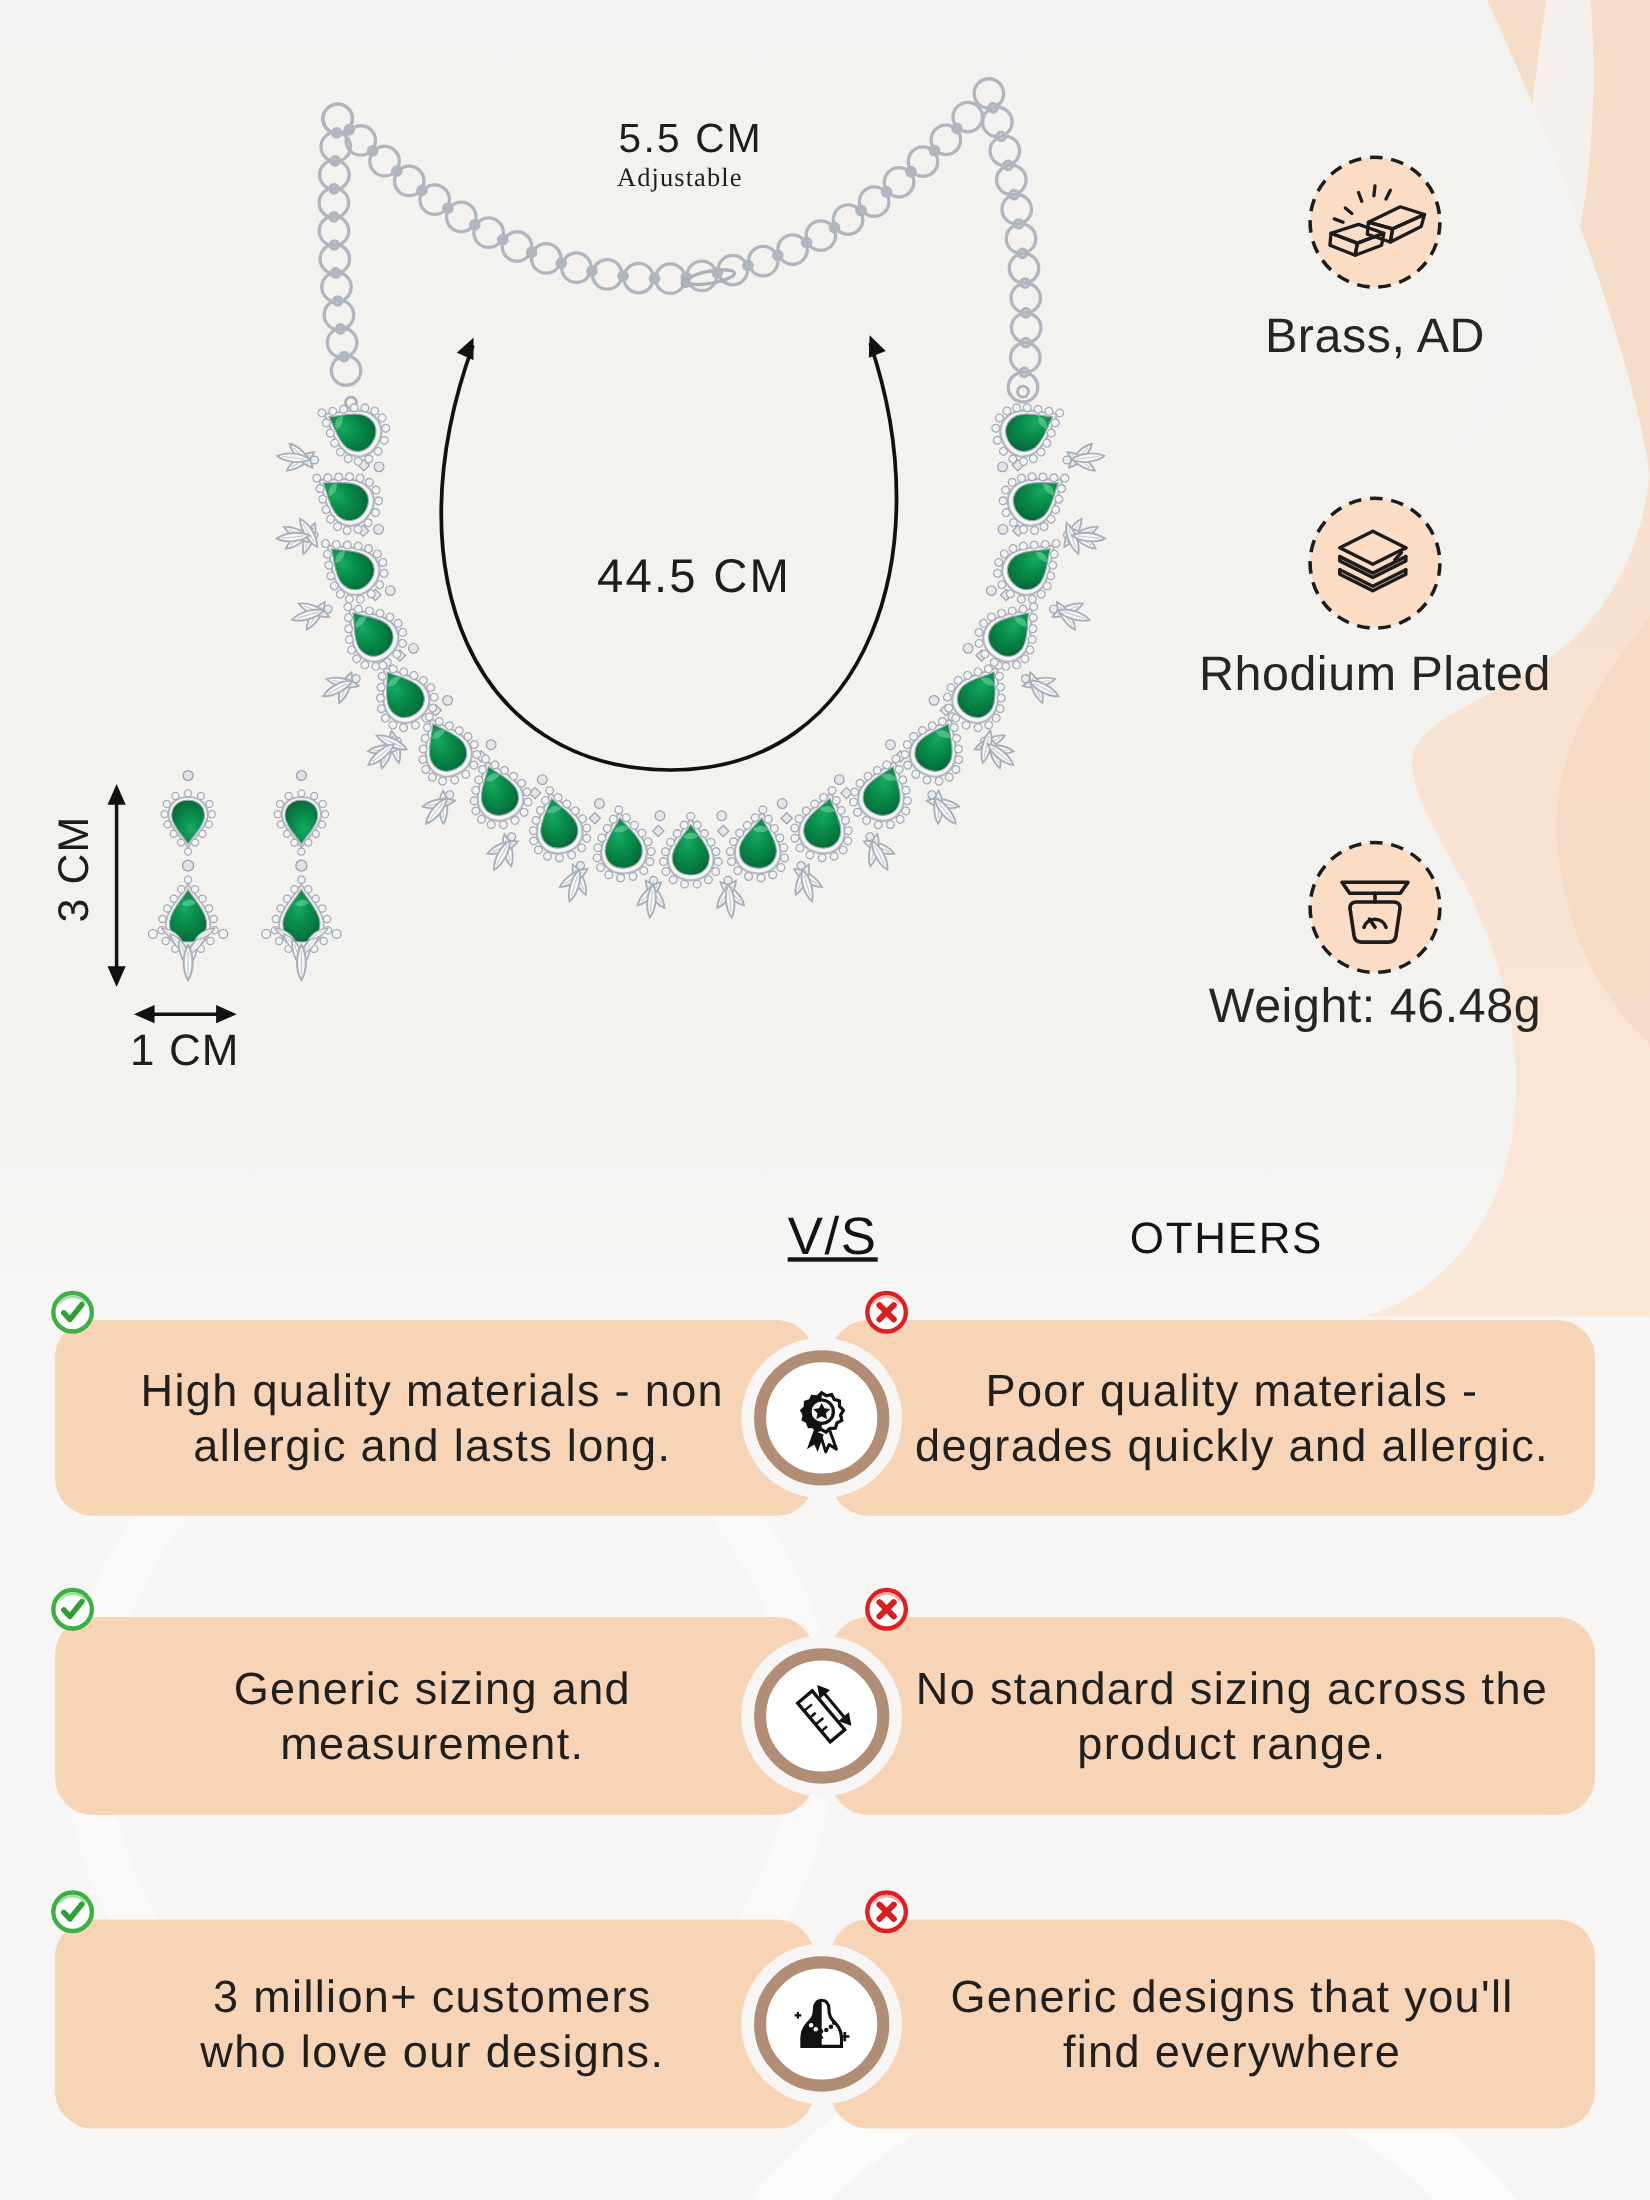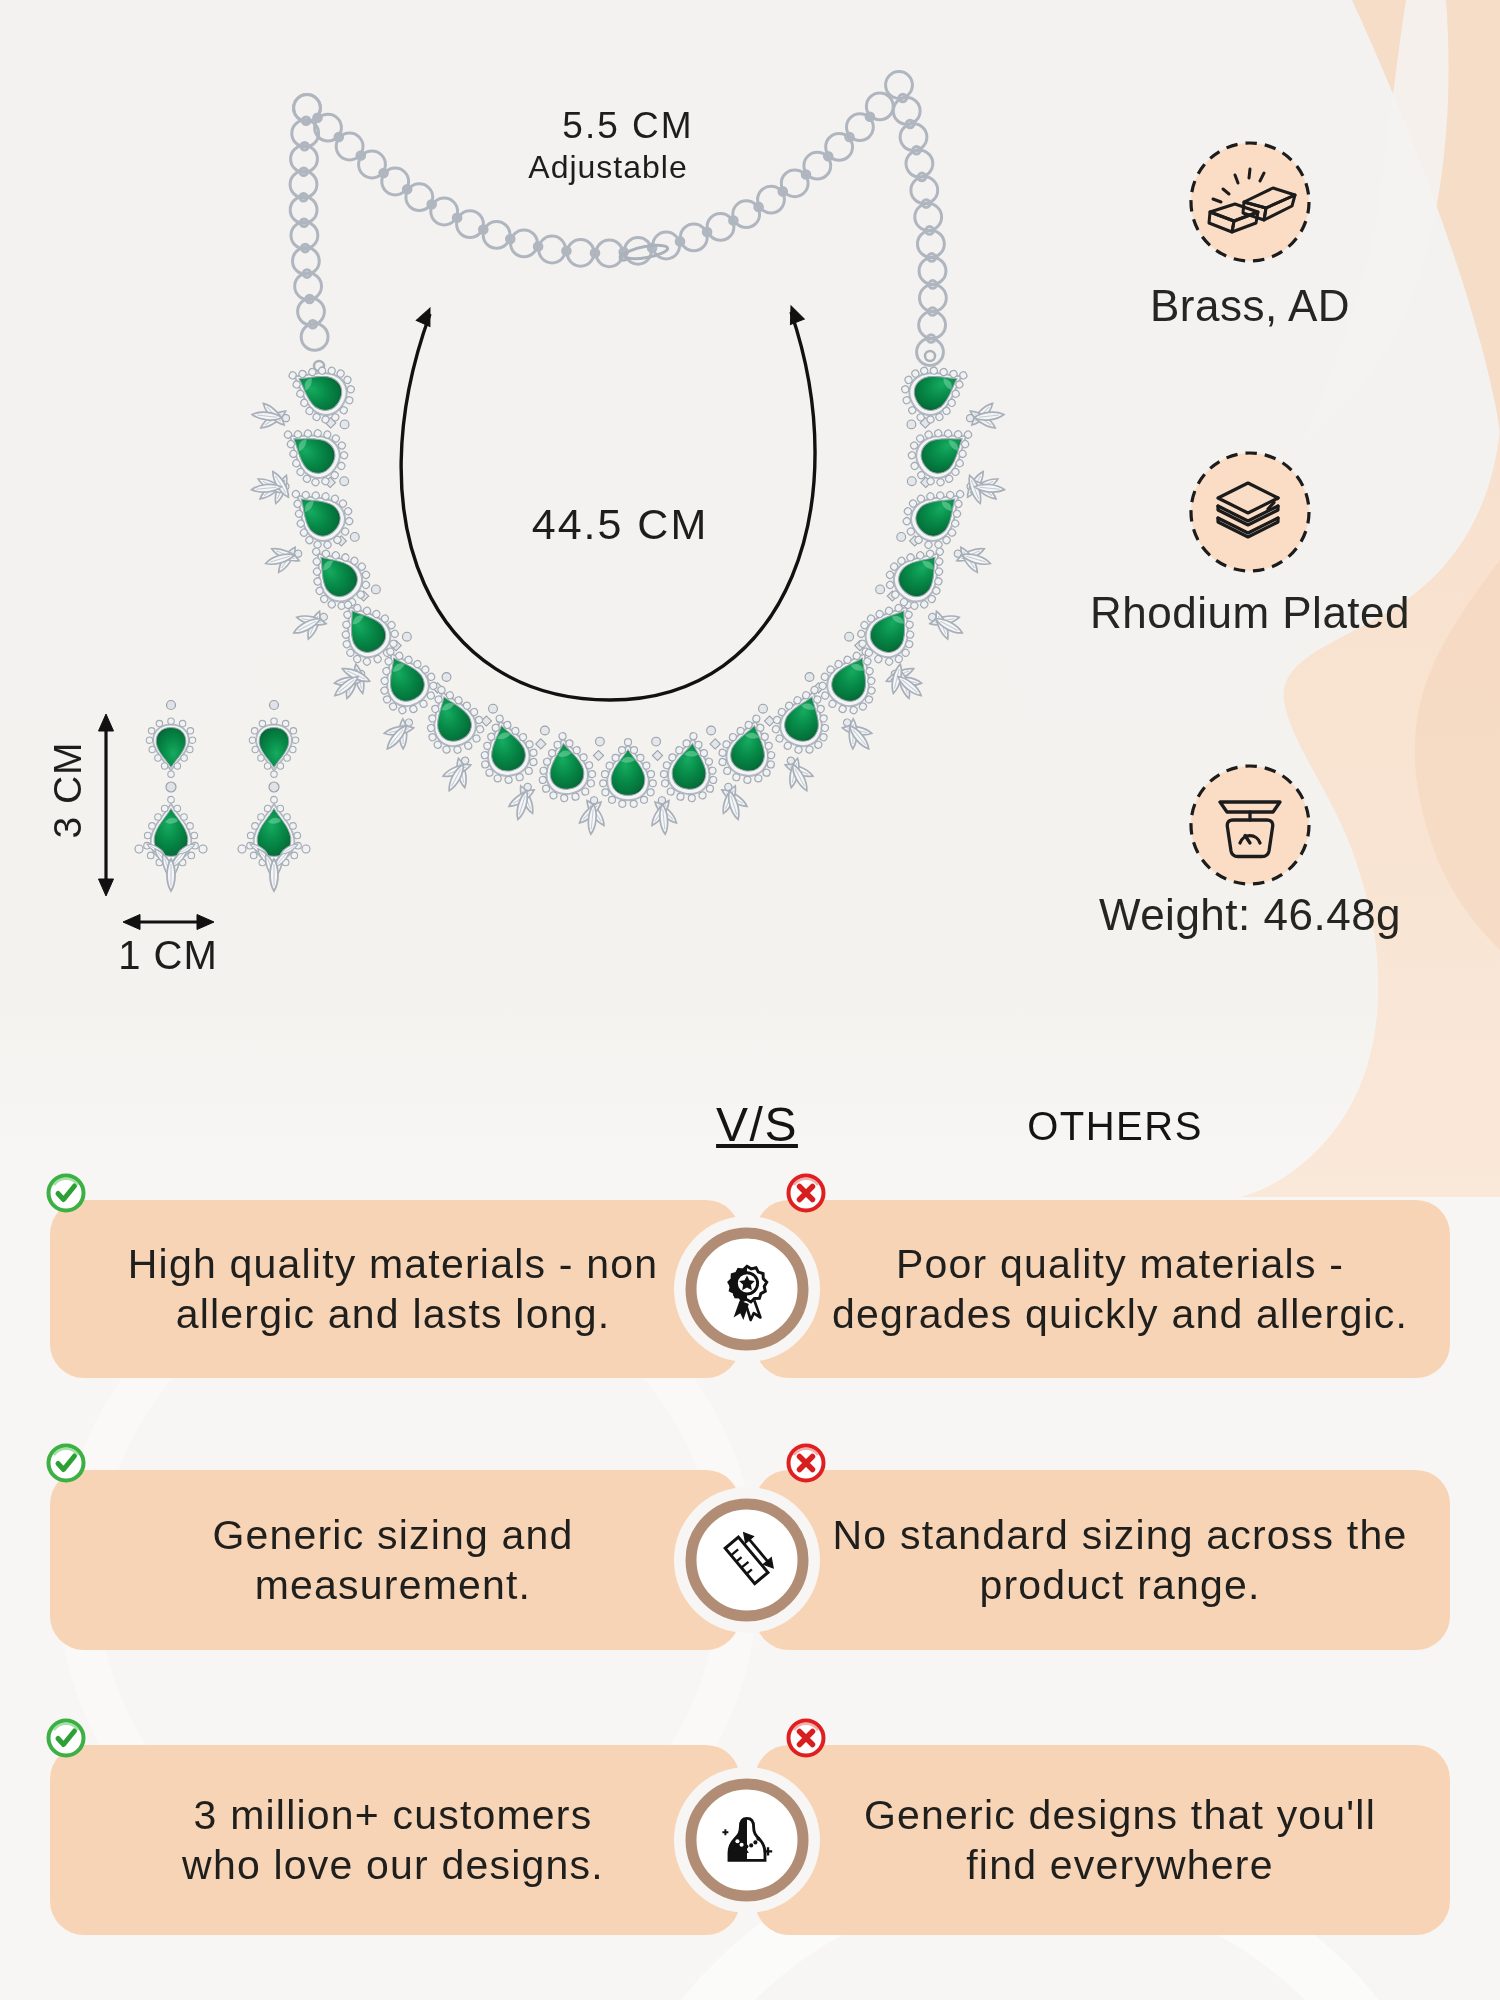--- a/index.html
+++ b/index.html
@@ -19,7 +19,7 @@
   .rowtext{position:absolute;display:flex;align-items:center;justify-content:center;text-align:center;
     font-size:41px;line-height:50px;letter-spacing:1.2px;white-space:pre-line;color:#1f1f1d;}
   .m55{left:478px;top:105px;width:300px;font-size:37px;letter-spacing:2px;}
-  .madj{left:458px;top:149px;width:300px;font-size:32px;letter-spacing:1px;}
+  .madj{left:468px;top:149px;width:300px;font-size:24px;letter-spacing:1px;font-family:Liberation Serif, serif;}
   .m44{left:470px;top:500px;width:300px;font-size:43px;letter-spacing:2px;}
   .m3{left:-32px;top:768px;width:200px;font-size:39px;letter-spacing:1px;transform:rotate(-90deg);}
   .m1{left:68px;top:933px;width:200px;font-size:40px;letter-spacing:1px;}

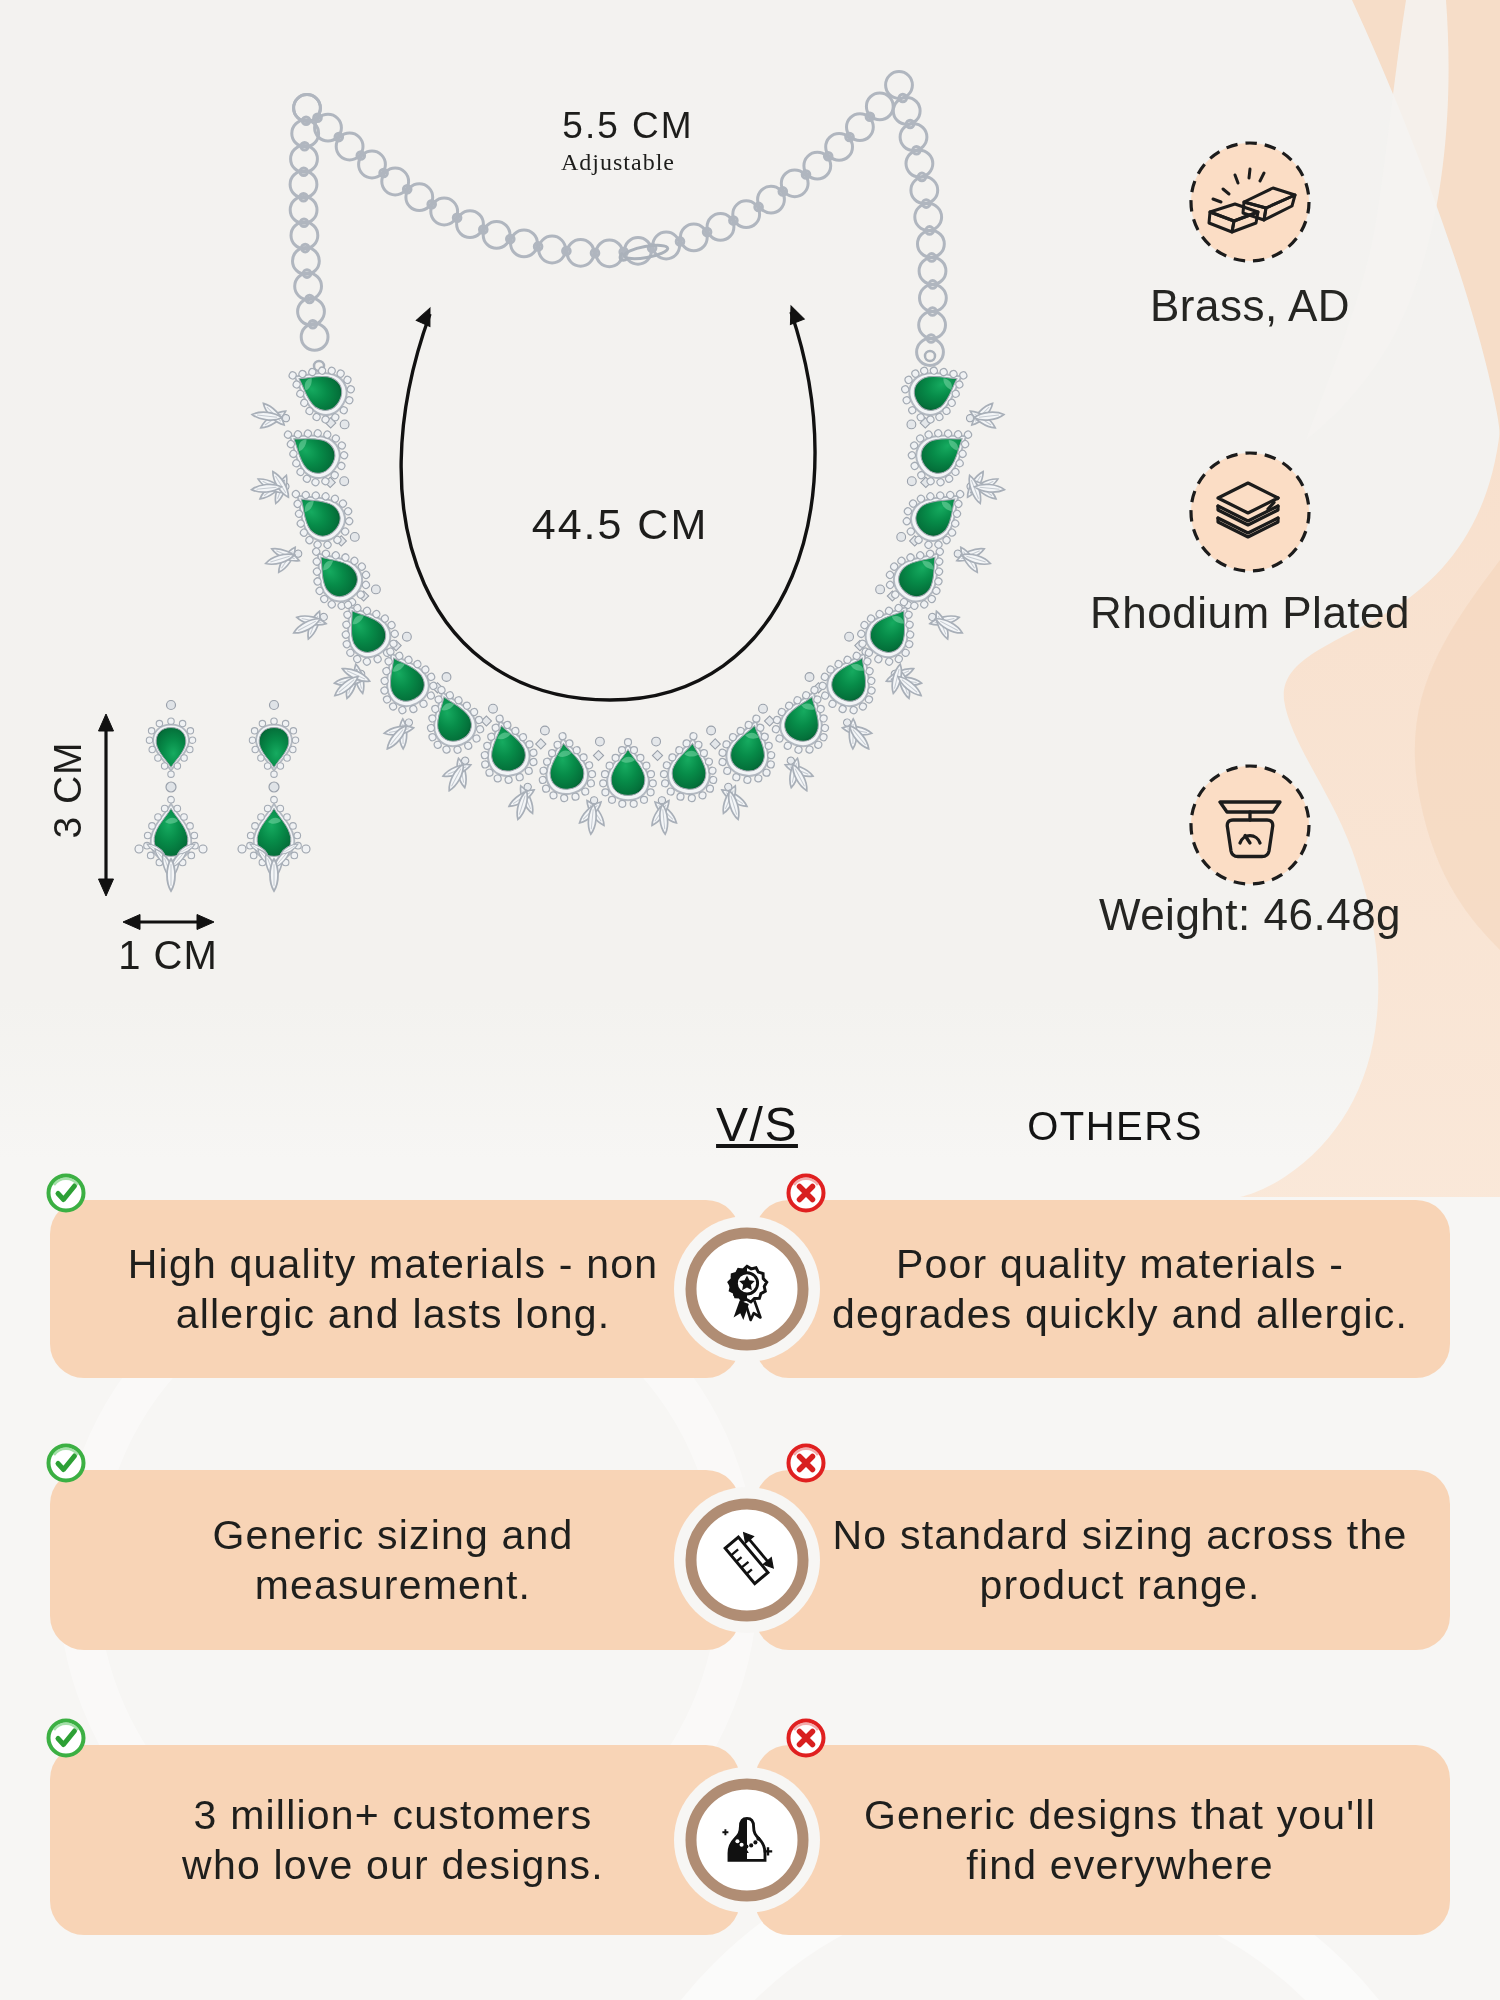--- a/index.html
+++ b/index.html
@@ -20,7 +20,7 @@
     font-size:41px;line-height:50px;letter-spacing:1.2px;white-space:pre-line;color:#1f1f1d;}
   .m55{left:478px;top:105px;width:300px;font-size:37px;letter-spacing:2px;}
   .madj{left:468px;top:149px;width:300px;font-size:24px;letter-spacing:1px;font-family:Liberation Serif, serif;}
-  .m44{left:470px;top:500px;width:300px;font-size:43px;letter-spacing:2px;}
+  .m44{left:481px;top:500px;width:300px;font-size:43px;letter-spacing:2px;}
   .m3{left:-32px;top:768px;width:200px;font-size:39px;letter-spacing:1px;transform:rotate(-90deg);}
   .m1{left:68px;top:933px;width:200px;font-size:40px;letter-spacing:1px;}
 </style>

